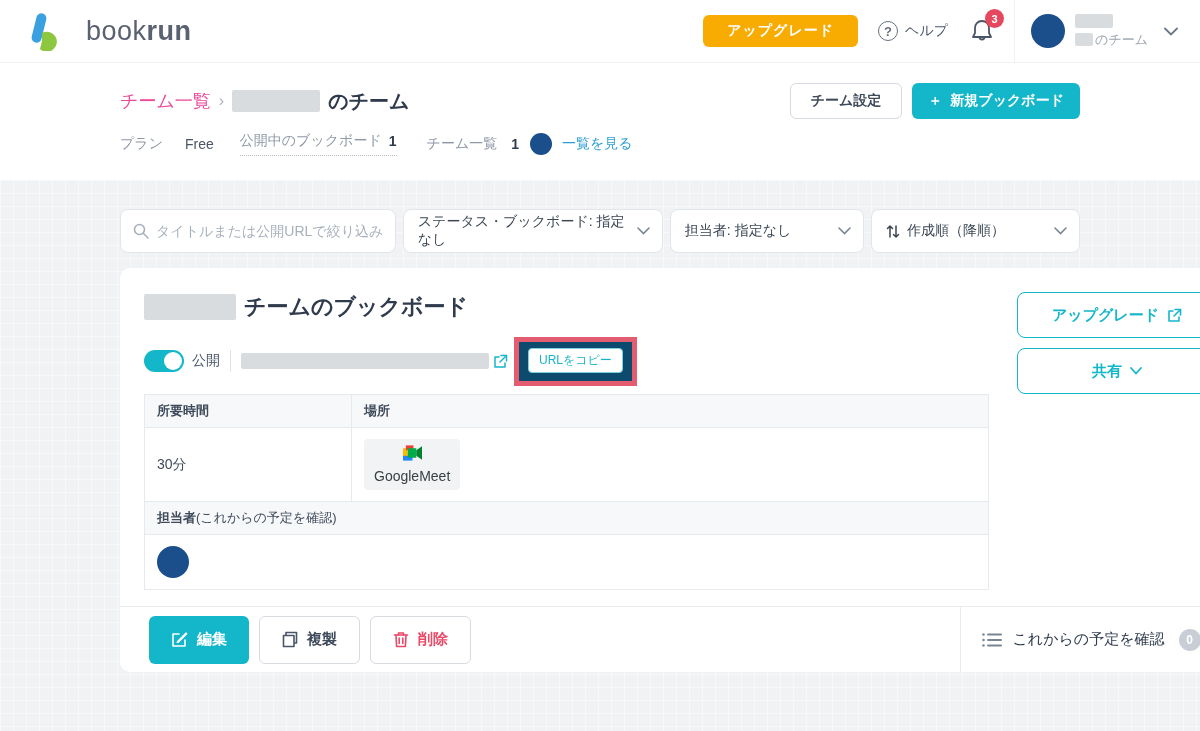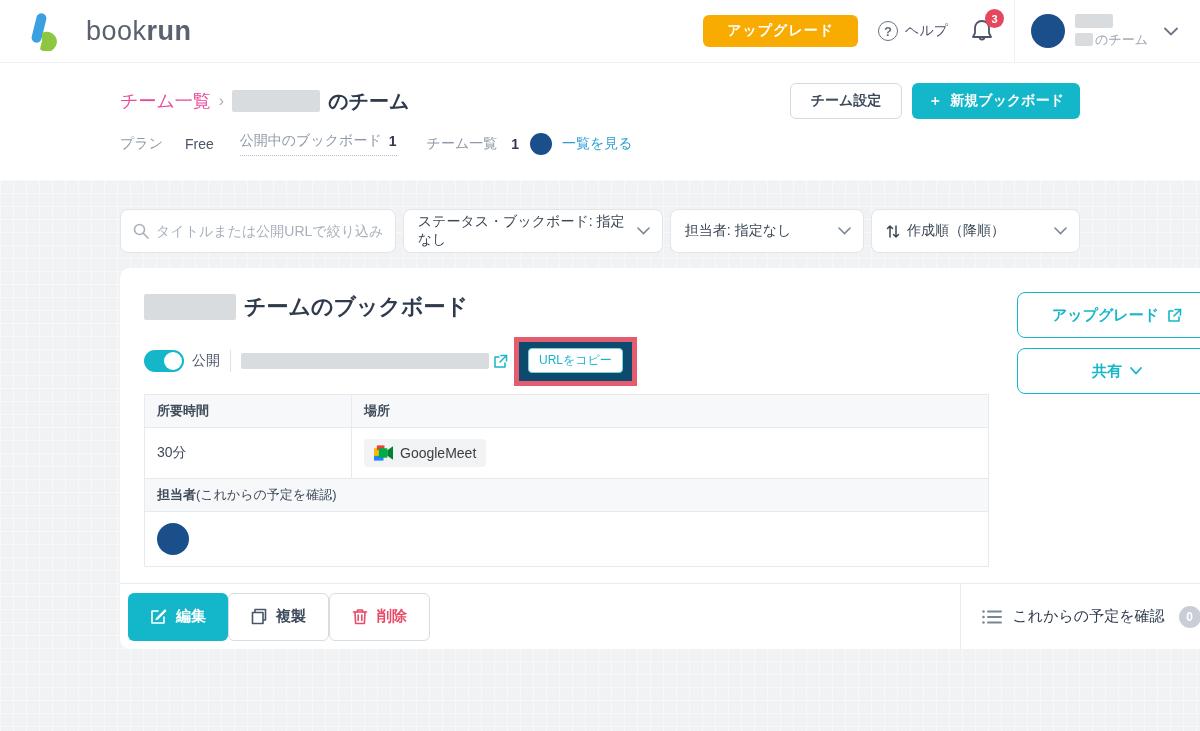--- a/index.html
+++ b/index.html
@@ -114,7 +114,7 @@
   table.bb td { padding:11px 12px; font-size:14px; color:#3f4b5b; }
   .col-dur { width:207px; }
   .meet-chip { display:inline-flex; align-items:center; gap:7px; background:#f1f3f4;
-    border-radius:4px; padding:6px 10px; font-size:14px; color:#3c4043; }
+    border-radius:4px; padding:6px 10px; font-size:14px; color:#3c4043;flex-direction:column; }
 
   .card-right { width:200px; display:flex; flex-direction:column; gap:10px; }
   .btn-outline-cyan { height:46px; border:1.5px solid #14b7c9; border-radius:8px;

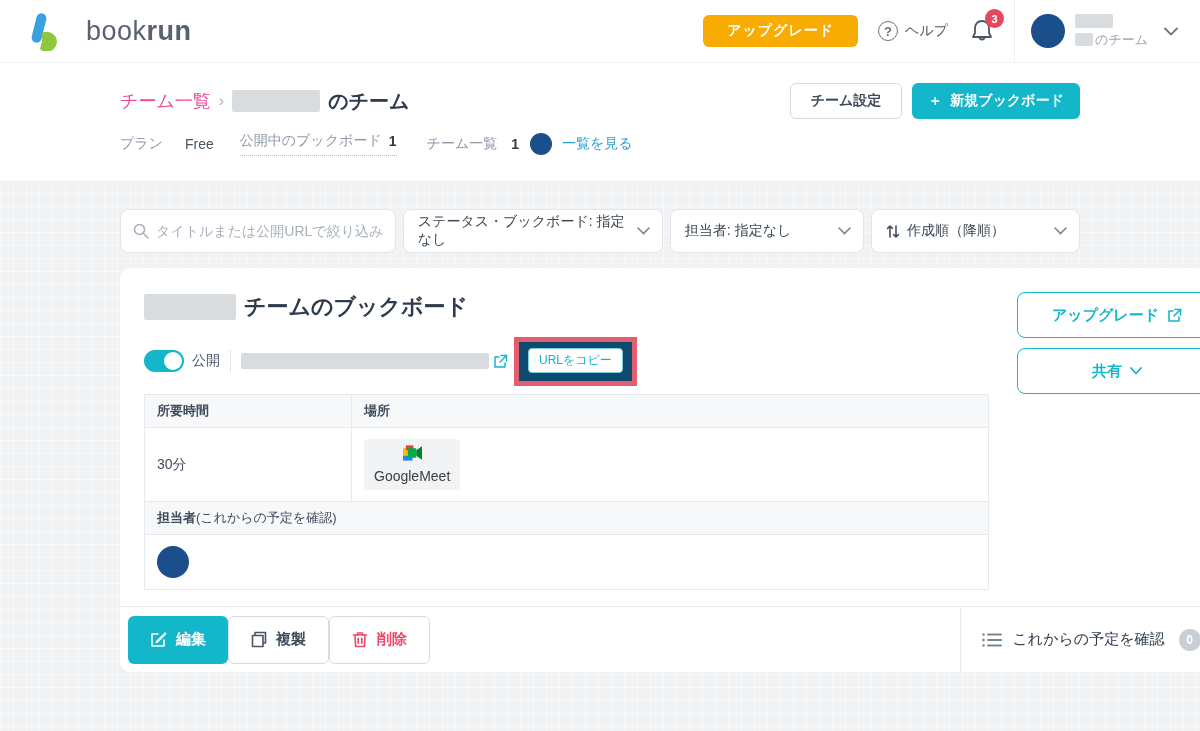--- a/index.html
+++ b/index.html
@@ -122,7 +122,7 @@
     display:flex; align-items:center; justify-content:center; gap:8px; font-family:inherit; }
 
   .card-footer { border-top:1px solid #e9ecef; display:flex; height:66px; }
-  .cf-left { flex:1; display:flex; align-items:center; padding-left:8px; }
+  .cf-left { flex:1; display:flex; align-items:center; gap:10px; padding-left:29px; }
   .act-btn { height:48px; border-radius:6px; font-size:15px; font-weight:bold;
     display:flex; align-items:center; gap:9px; padding:0 22px; cursor:pointer; font-family:inherit; }
   .act-edit { background:#14b7c9; border:none; color:#fff; }

